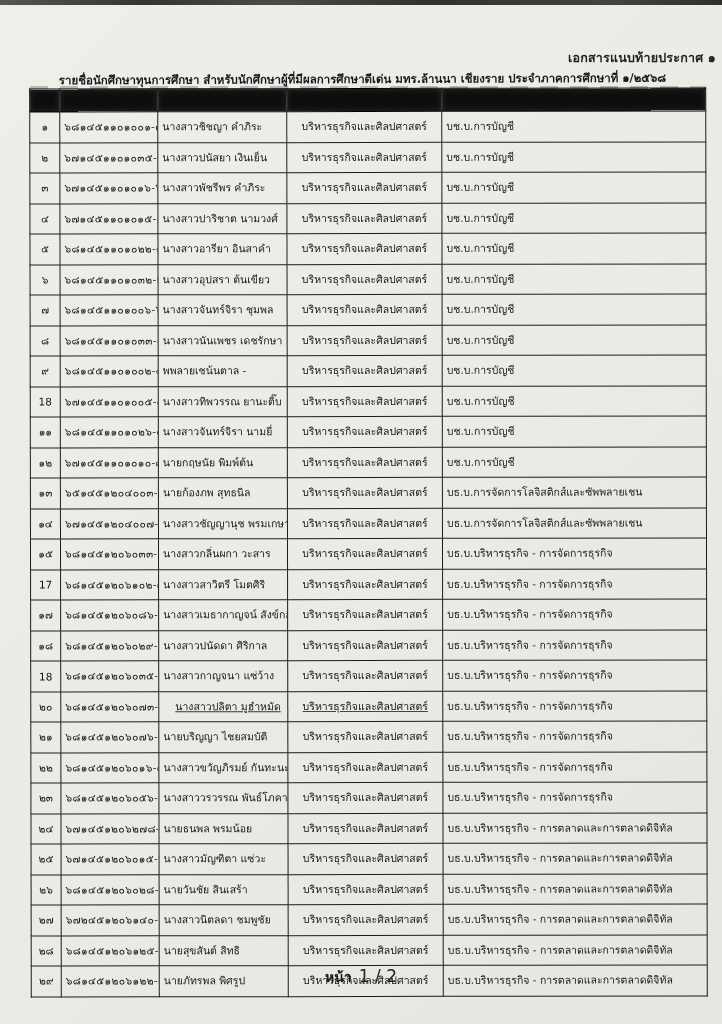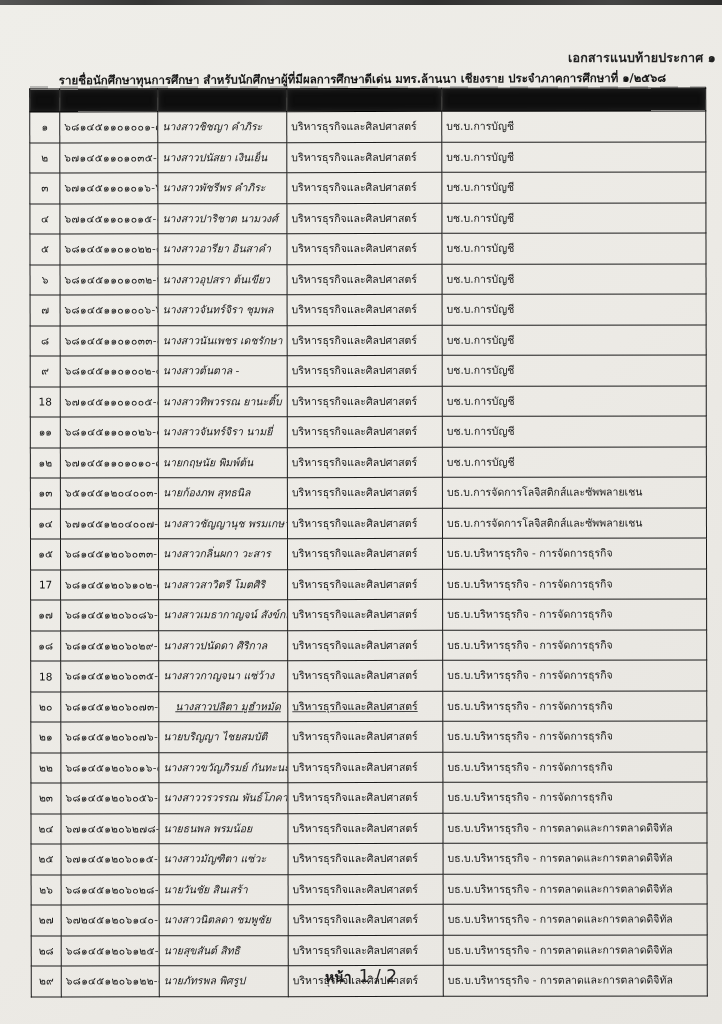--- a/index.html
+++ b/index.html
@@ -47,7 +47,7 @@
   }
   td.c-no{text-align:center;font-size:10px;padding:1px 1px;}
   td.c-id{font-size:8.5px;letter-spacing:.3px;text-align:center;color:#1a1a1a;}
-  td.c-name{font-size:10.5px;font-style:italic;}
+  td.c-name{font-size:10.5px;}
   td.c-fac{font-size:10.5px;}
   td.c-prog{font-size:10px;}
   

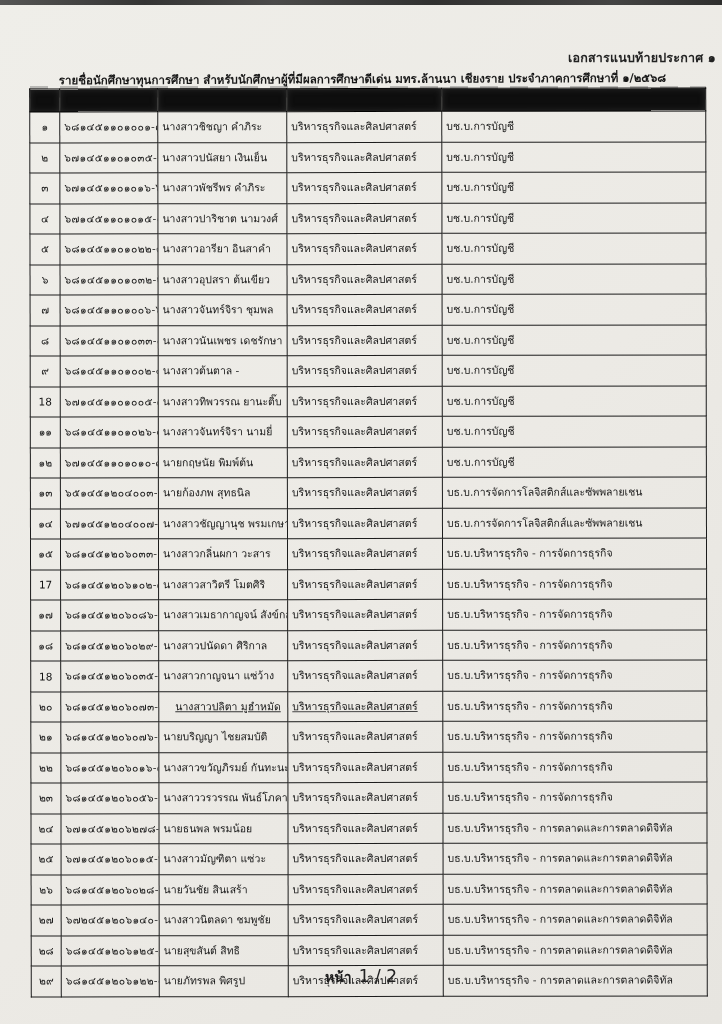--- a/index.html
+++ b/index.html
@@ -48,7 +48,7 @@
   td.c-no{text-align:center;font-size:10px;padding:1px 1px;}
   td.c-id{font-size:8.5px;letter-spacing:.3px;text-align:center;color:#1a1a1a;}
   td.c-name{font-size:10.5px;}
-  td.c-fac{font-size:10.5px;}
+  td.c-fac{font-size:10.5px;text-align:center;}
   td.c-prog{font-size:10px;}
   
   tr.header-band td{

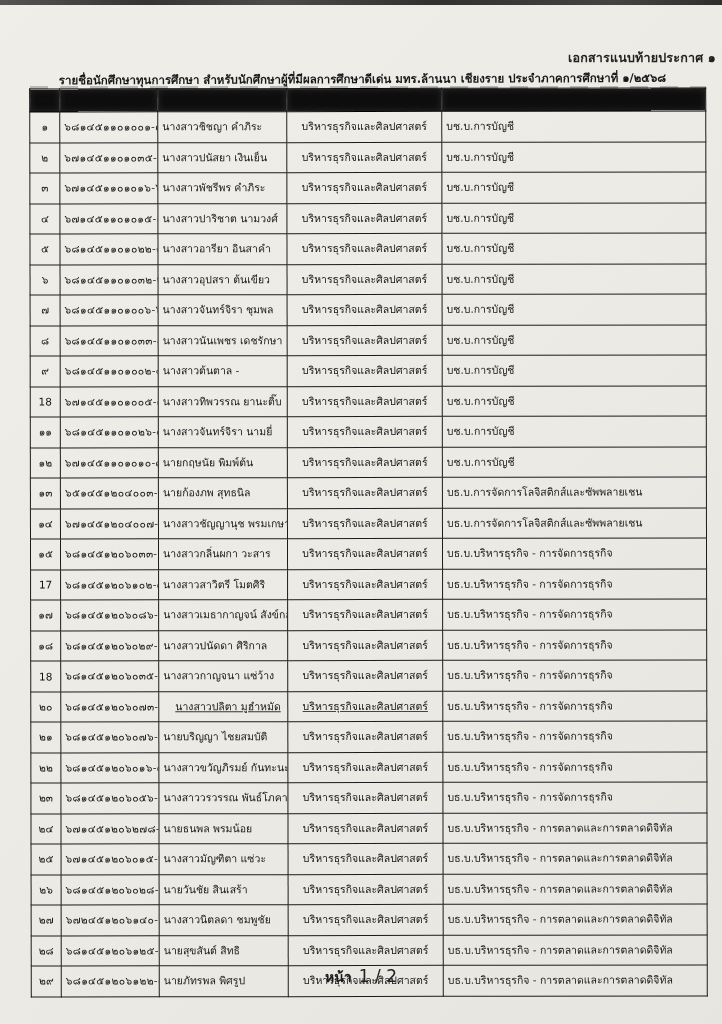--- a/index.html
+++ b/index.html
@@ -168,7 +168,7 @@
   <tr>
     <td class="c-no">๙</td>
     <td class="c-id">๖๘๑๔๕๑๑๐๑๐๐๒-๕</td>
-    <td class="c-name">นางสาวต้นตาล -</td>
+    <td class="c-name">พพลายเชน้นตาล -</td>
     <td class="c-fac">บริหารธุรกิจและศิลปศาสตร์</td>
     <td class="c-prog">บช.บ.การบัญชี</td>
   </tr>

